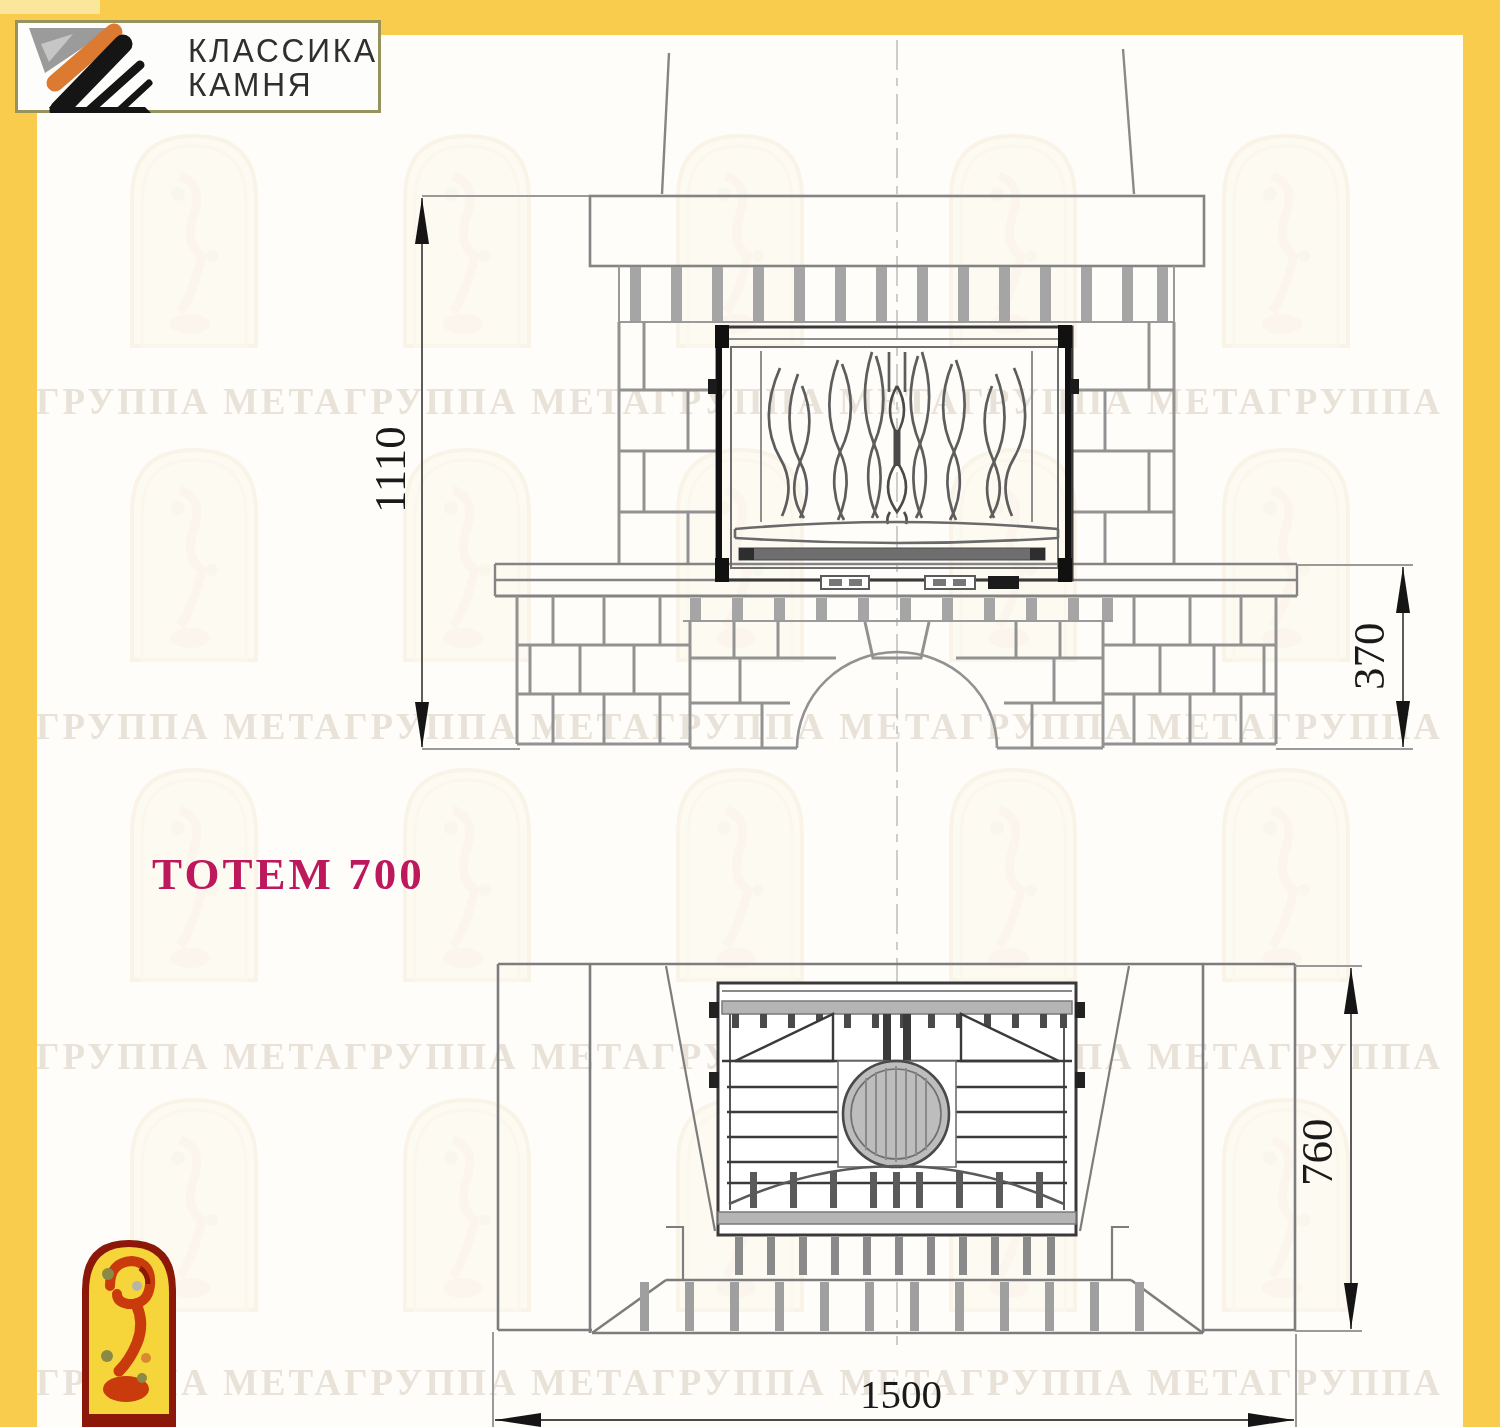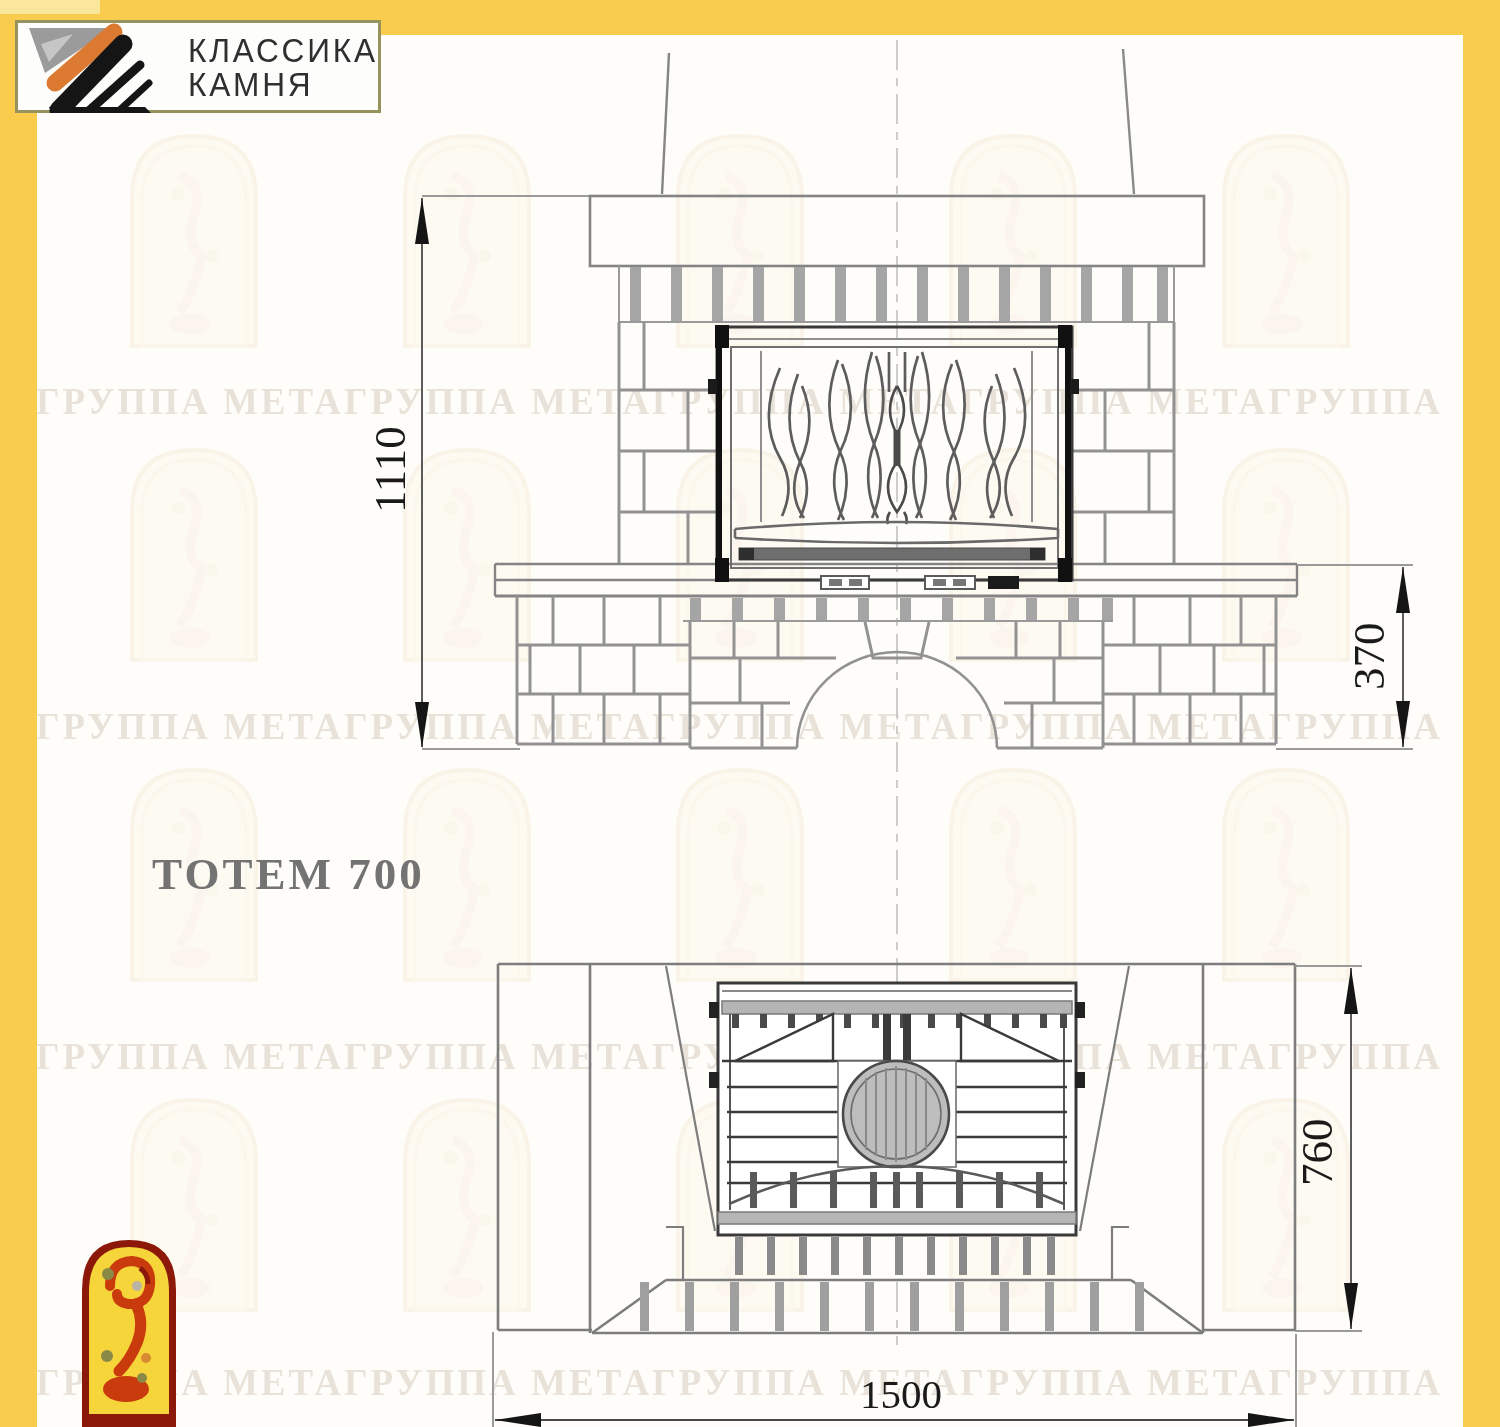--- a/index.html
+++ b/index.html
@@ -469,7 +469,7 @@
   <circle cx="62" cy="140" r="5" fill="#8a8a46"></circle>
 </svg>
 
-<div class="abs" style="left:152px;top:848px;width:300px;font-family:'Liberation Serif',serif;font-weight:bold;font-size:45px;letter-spacing:3px;color:#737373;">ТОТЕМ 700</div>
+<div class="abs" style="left:152px;top:848px;width:300px;font-family:'Liberation Serif',serif;font-weight:bold;font-size:45px;letter-spacing:3px;color:#be185d;">ТОТЕМ 700</div>
 
 </div>
 

